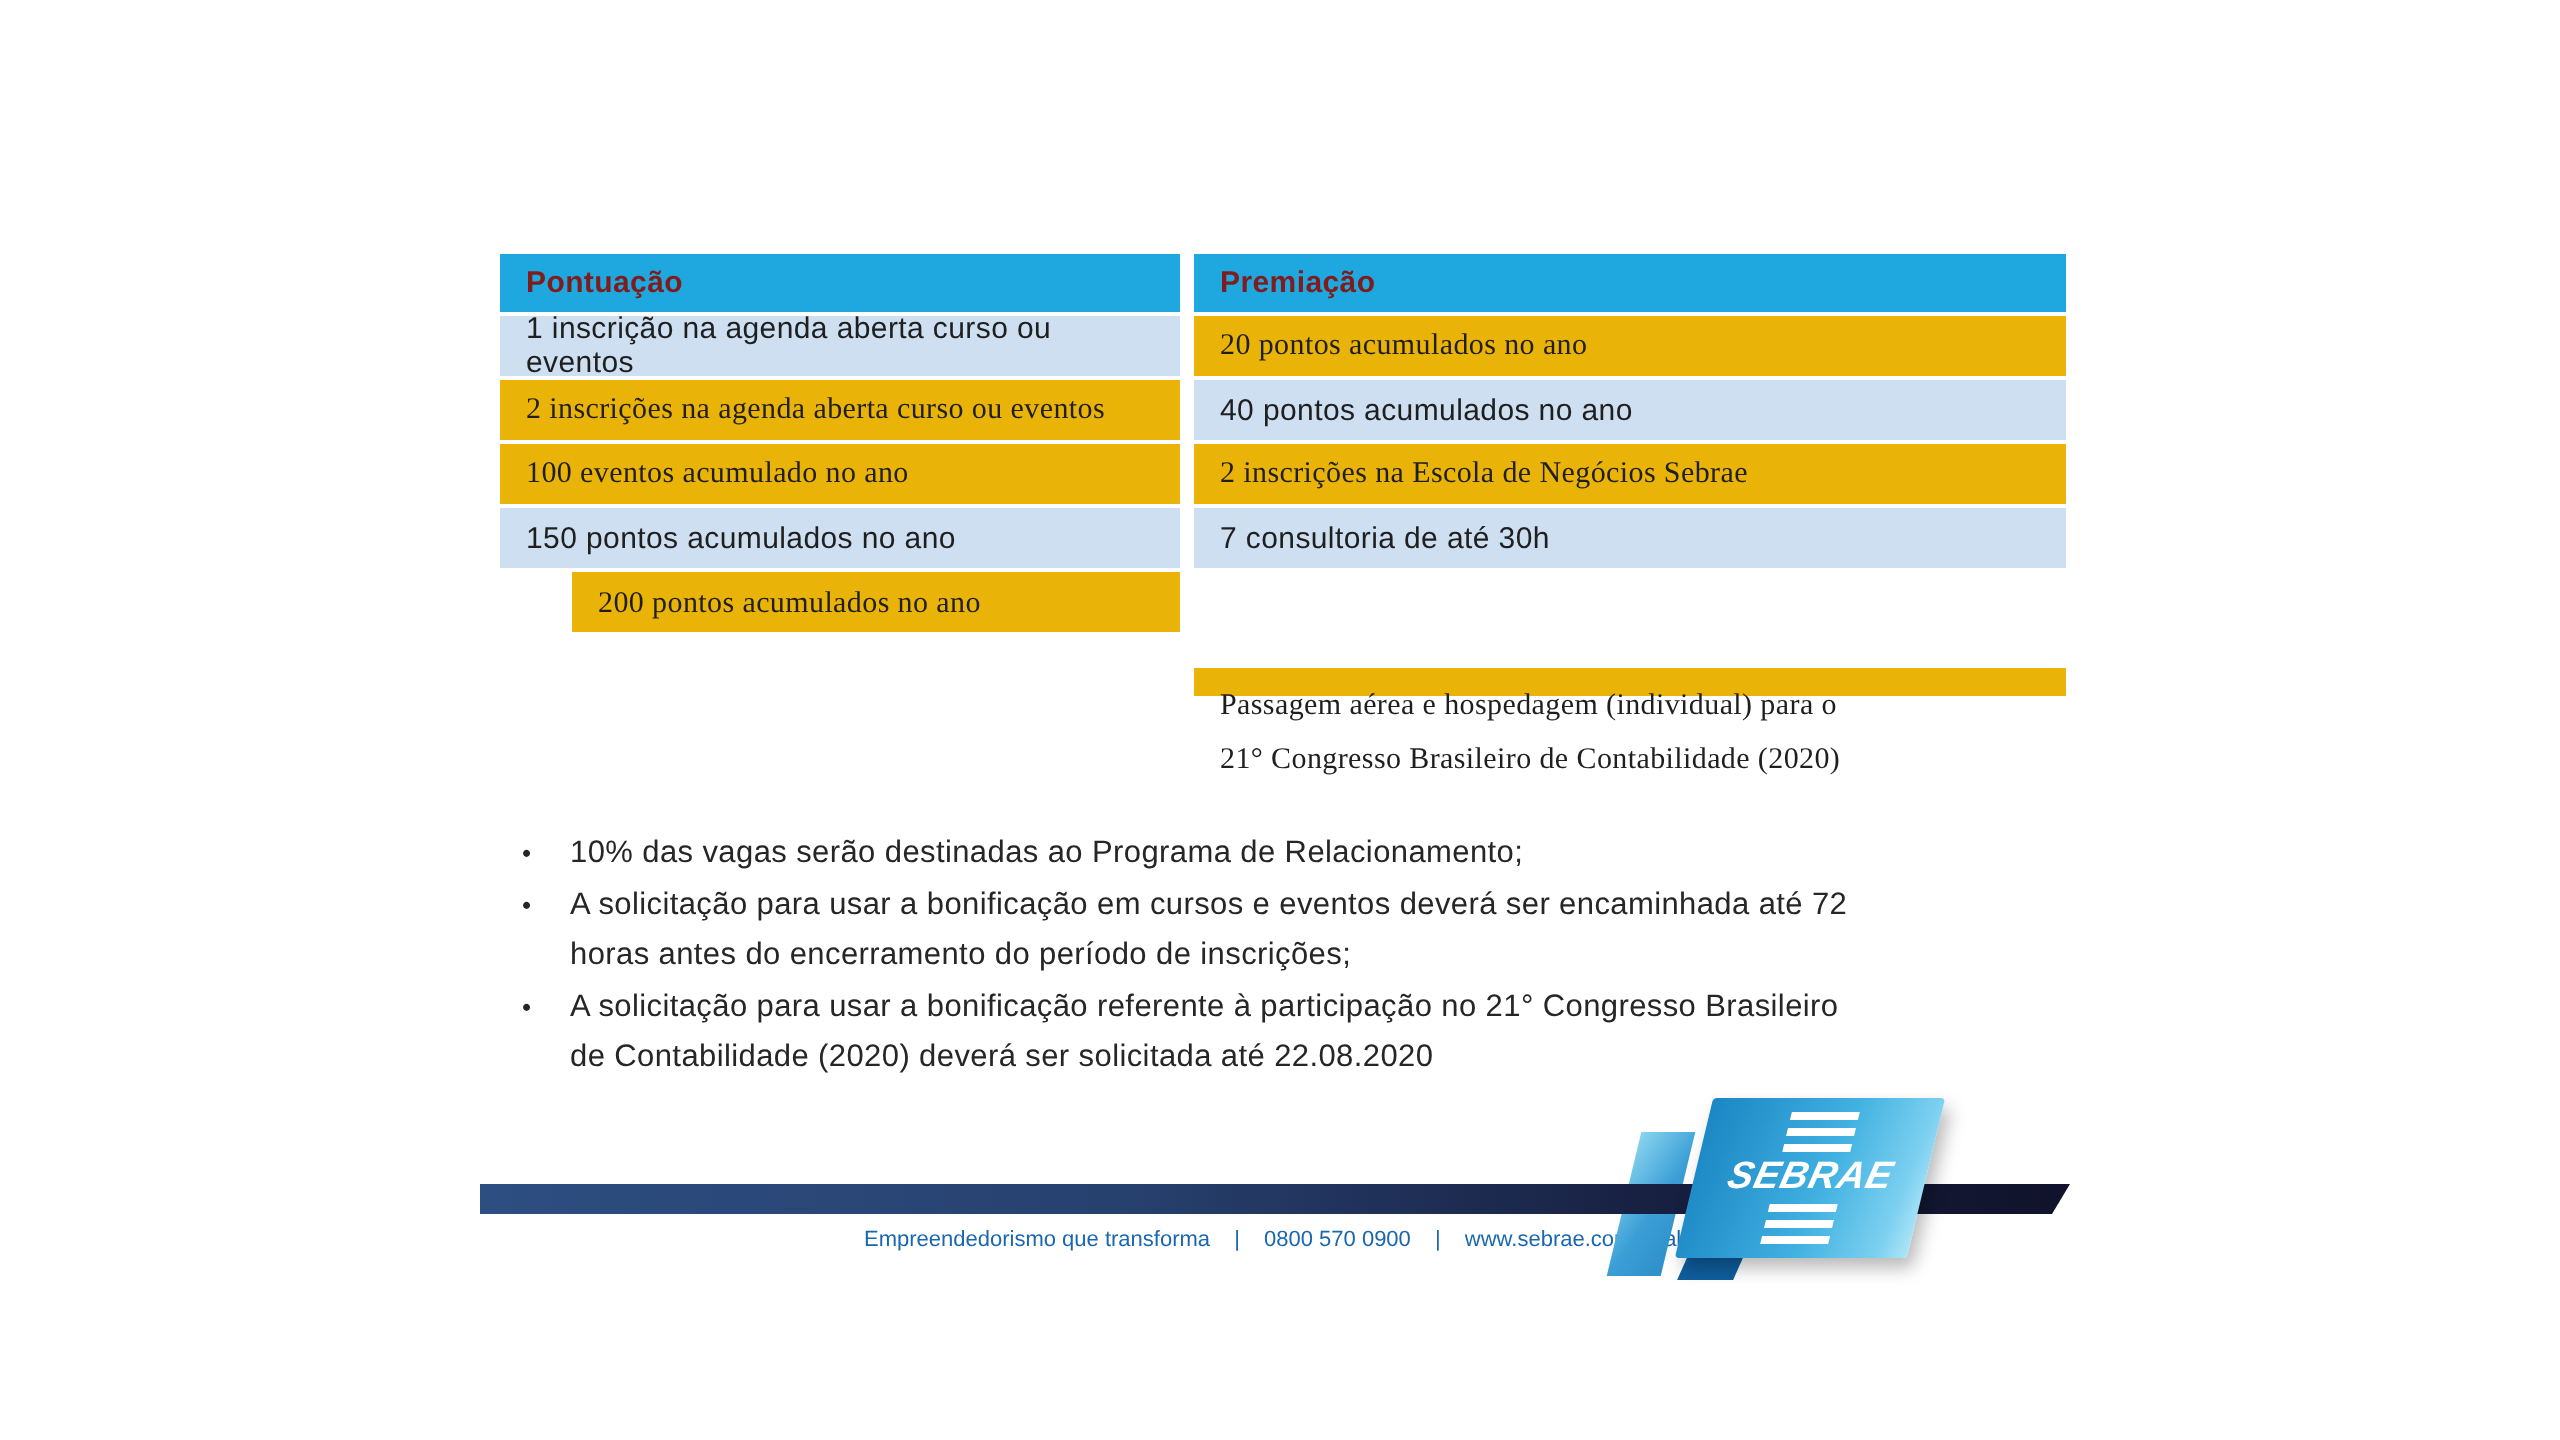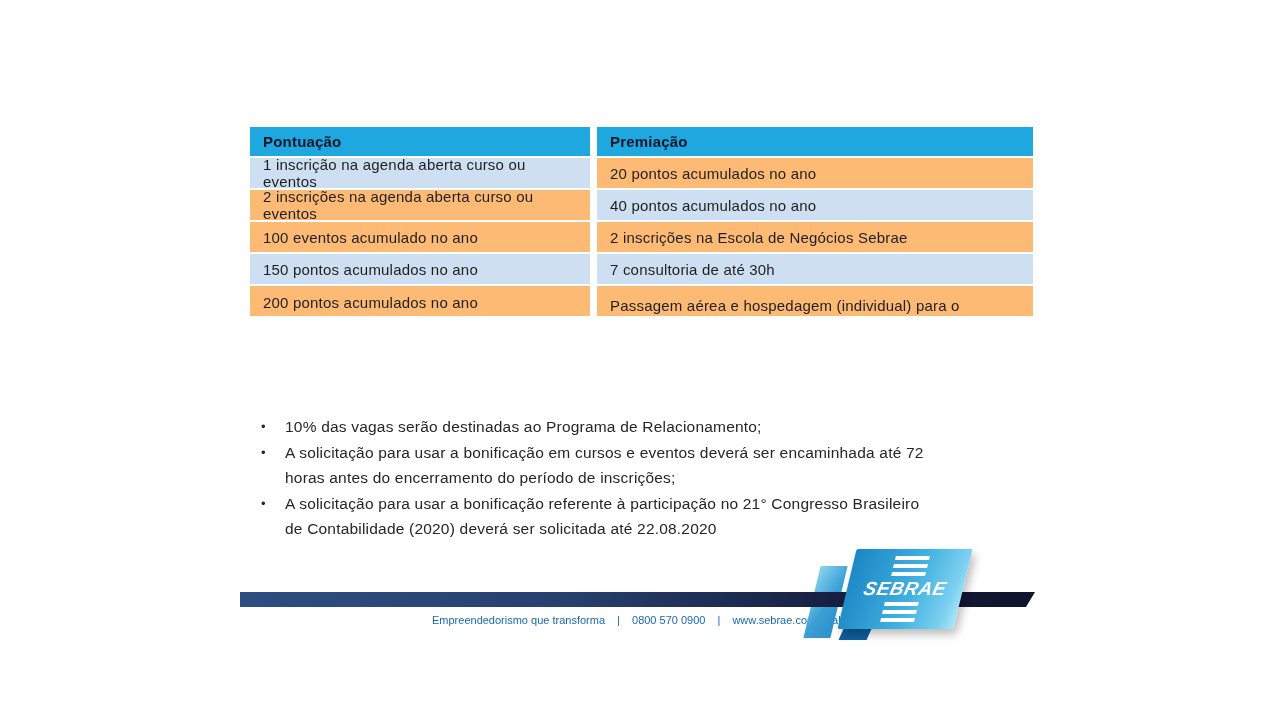--- a/index.html
+++ b/index.html
@@ -17,7 +17,7 @@
     display:flex;align-items:center;
     padding:0 10px 0 13px;font-size:15px;color:#1f1f1f;letter-spacing:.2px;
   }
-  .cell.head{background:#1FA8E0;color:#0f172a;font-weight:bold;font-size:15px;}
+  .cell.head{background:#1FA8E0;color:#7f1d1d;font-weight:bold;font-size:15px;}
   .cell.odd{background:#CDDFF1;}
   .cell.even{background:#fdba74;}
   .cell.multiline{display:block;padding-top:6px;padding-bottom:8px;line-height:27px;}

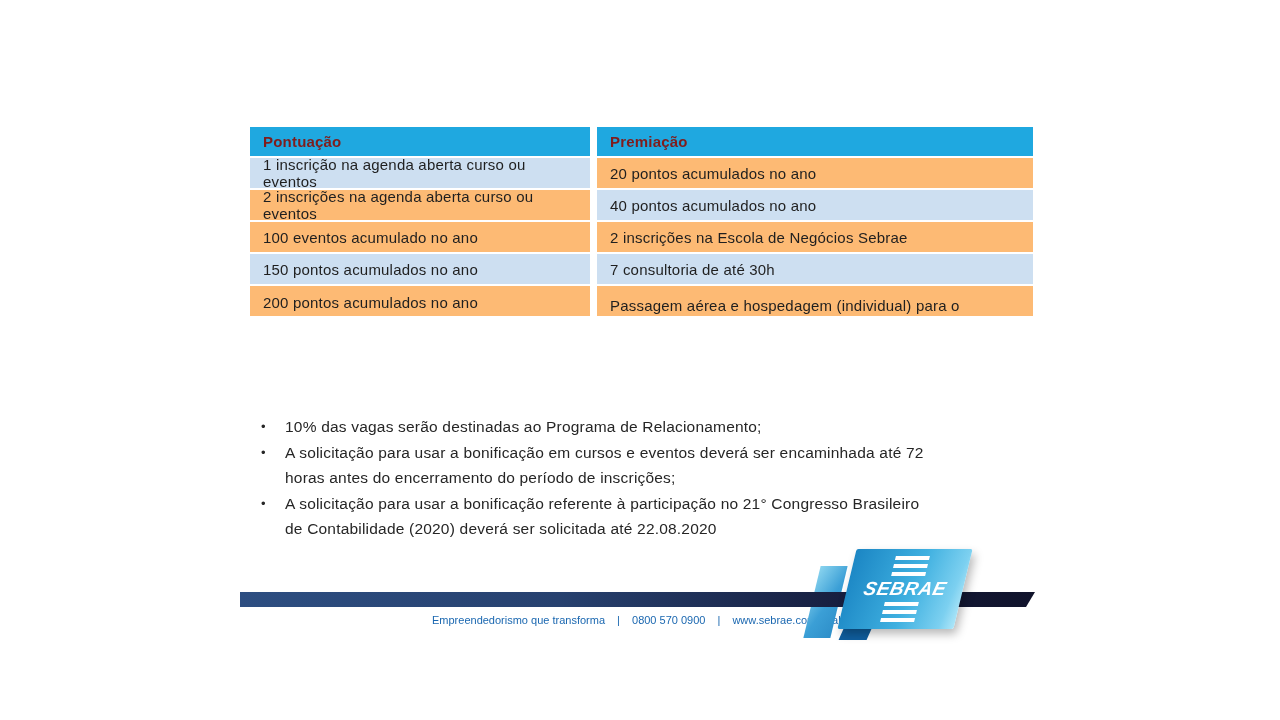--- a/index.html
+++ b/index.html
@@ -19,7 +19,7 @@
   }
   .cell.head{background:#1FA8E0;color:#7f1d1d;font-weight:bold;font-size:15px;}
   .cell.odd{background:#CDDFF1;}
-  .cell.even{background:#fdba74;}
+  .cell.even{background:#eab308;font-family:Liberation Serif, serif;}
   .cell.multiline{display:block;padding-top:6px;padding-bottom:8px;line-height:27px;}
   
   .notes{

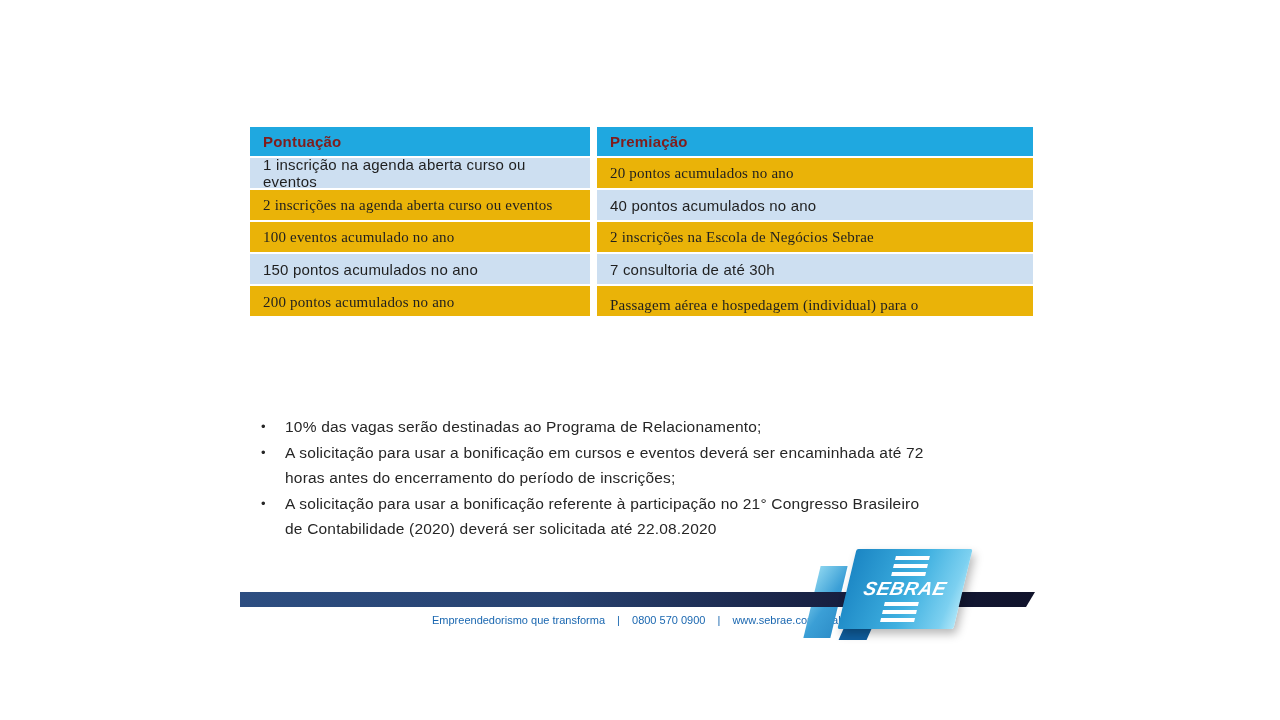--- a/index.html
+++ b/index.html
@@ -83,7 +83,7 @@
   <div class="cell odd">150 pontos acumulados no ano</div>
   <div class="cell odd">7 consultoria de até 30h</div>
 
-  <div class="cell even" style="align-items:flex-start;padding-top:8px;">200 pontos acumulados no ano</div>
+  <div class="cell even" style="align-items:flex-start;padding-top:8px;margin-left:36px;">200 pontos acumulados no ano</div>
   <div class="cell even multiline">
     <div>Passagem aérea e hospedagem (individual) para o</div>
   </div>

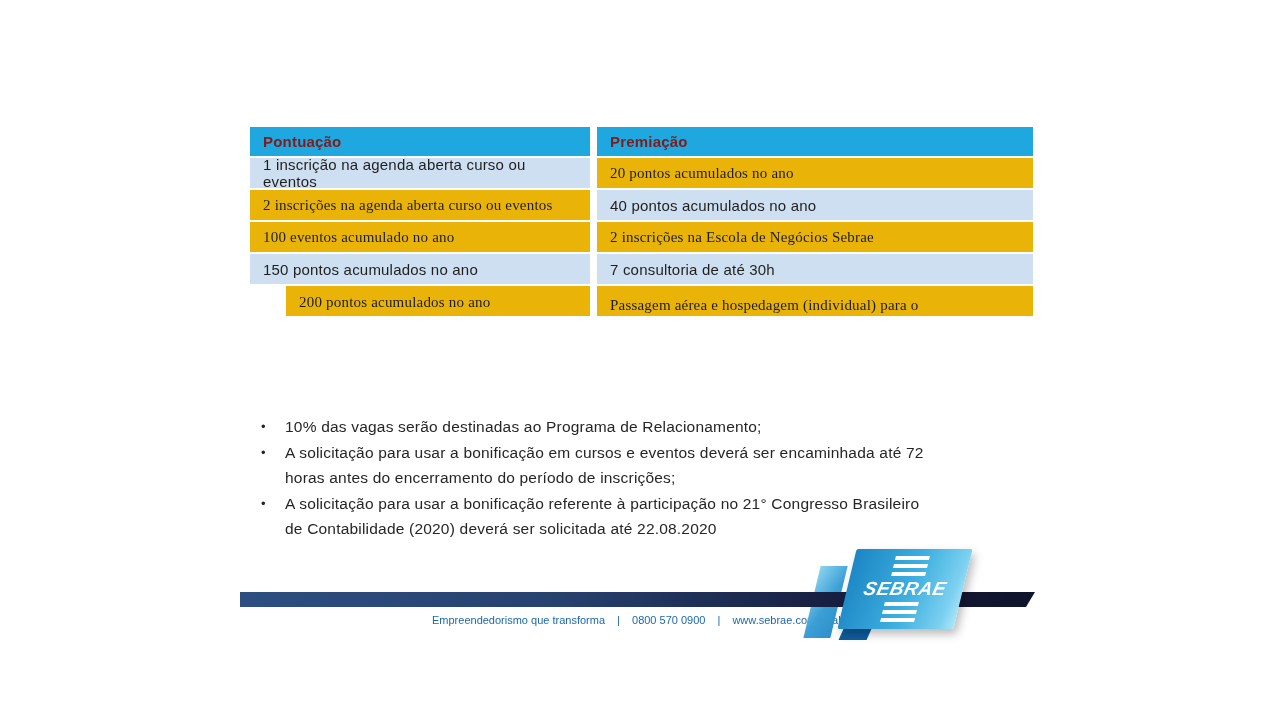--- a/index.html
+++ b/index.html
@@ -20,7 +20,7 @@
   .cell.head{background:#1FA8E0;color:#7f1d1d;font-weight:bold;font-size:15px;}
   .cell.odd{background:#CDDFF1;}
   .cell.even{background:#eab308;font-family:Liberation Serif, serif;}
-  .cell.multiline{display:block;padding-top:6px;padding-bottom:8px;line-height:27px;}
+  .cell.multiline{display:block;padding-top:6px;padding-bottom:8px;line-height:27px;margin-top:48px;}
   
   .notes{
     position:absolute;left:256px;top:414px;width:772px;margin:0;padding:0;list-style:none;

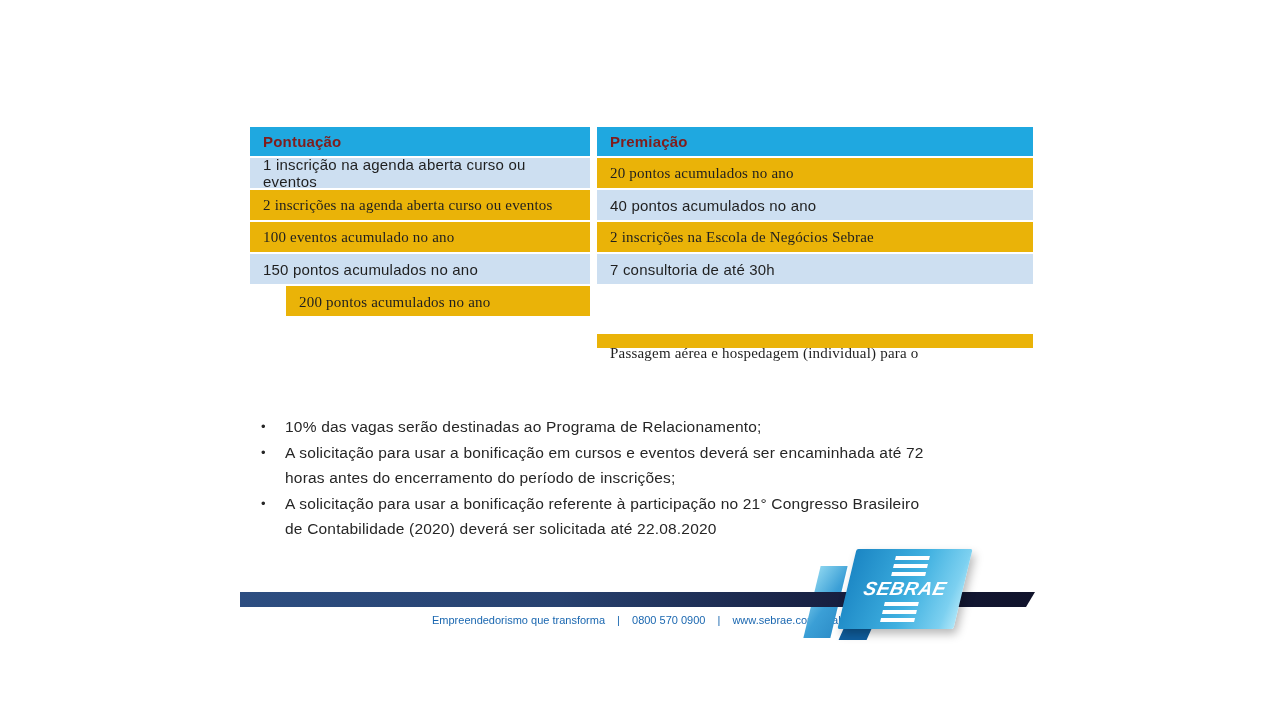--- a/index.html
+++ b/index.html
@@ -86,6 +86,7 @@
   <div class="cell even" style="align-items:flex-start;padding-top:8px;margin-left:36px;">200 pontos acumulados no ano</div>
   <div class="cell even multiline">
     <div>Passagem aérea e hospedagem (individual) para o</div>
+    <div>21° Congresso Brasileiro de Contabilidade (2020)</div>
   </div>
 </div>
 

